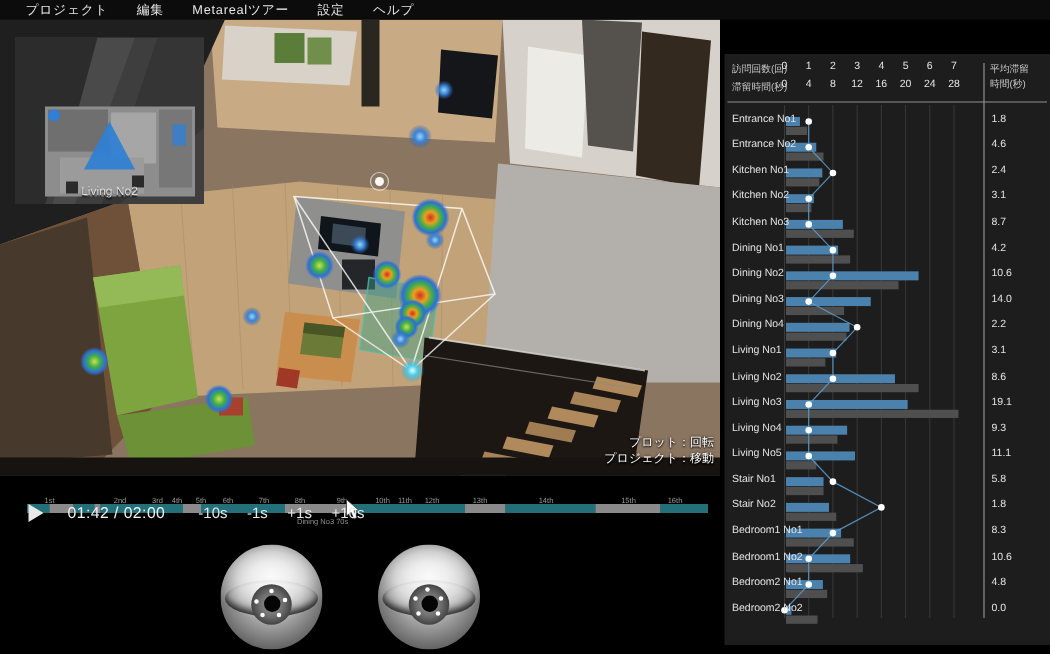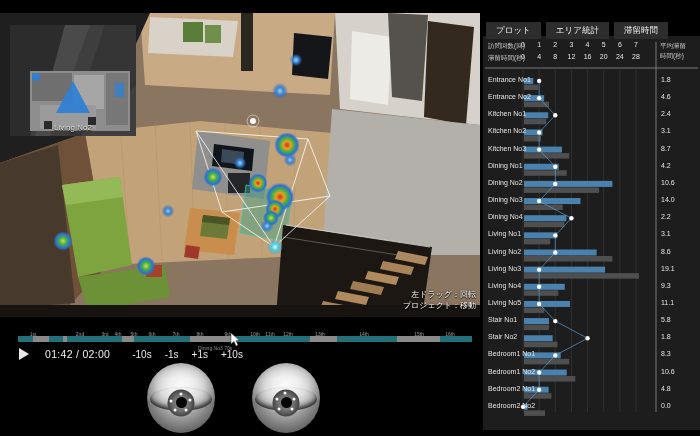--- a/index.html
+++ b/index.html
@@ -65,6 +65,13 @@
 
 <div class="app">
 
+  <div class="menubar">
+      <div class="menu-item">プロジェクト</div>
+      <div class="menu-item">編集</div>
+      <div class="menu-item">Metarealツアー</div>
+      <div class="menu-item">設定</div>
+      <div class="menu-item">ヘルプ</div>
+    </div>
 
   <div class="scene">
     <svg width="480" height="304" viewBox="0 0 480 304">

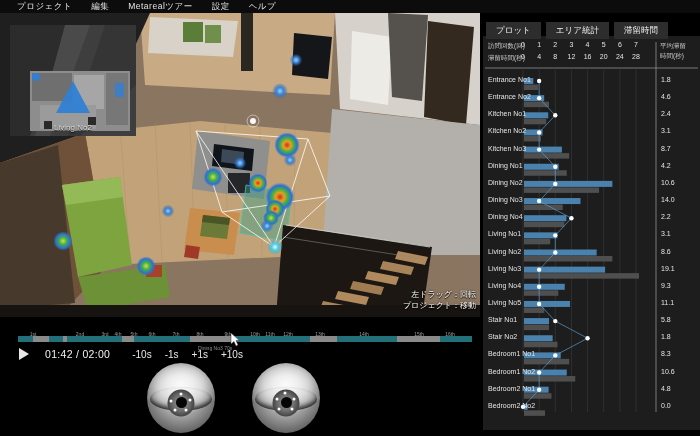--- a/index.html
+++ b/index.html
@@ -290,11 +290,6 @@
 
   <div class="panel">
     <div class="panel-body"></div>
-    <div class="tabs" id="tabs">
-        <div class="tab">プロット</div>
-        <div class="tab">エリア統計</div>
-        <div class="tab">滞留時間</div>
-      </div>
     <div class="hdr-label" style="left:5px;top:42px">訪問回数(回)</div>
     <div class="hdr-label" style="left:5px;top:54px">滞留時間(秒)</div>
     <div class="hdr-label" style="left:177px;top:42px">平均滞留</div>

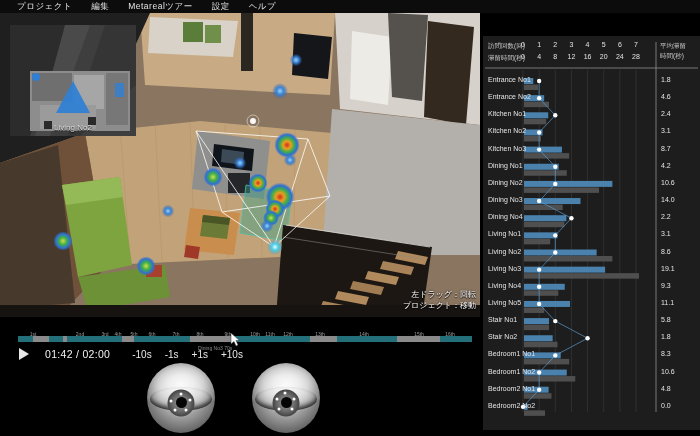--- a/index.html
+++ b/index.html
@@ -186,7 +186,7 @@
         </g>
     </svg>
     <div class="hints">
-      <div class="hint">左ドラッグ：回転</div>
+      <div class="hint">プロット：回転</div>
       <div class="hint">プロジェクト：移動</div>
     </div>
   </div>

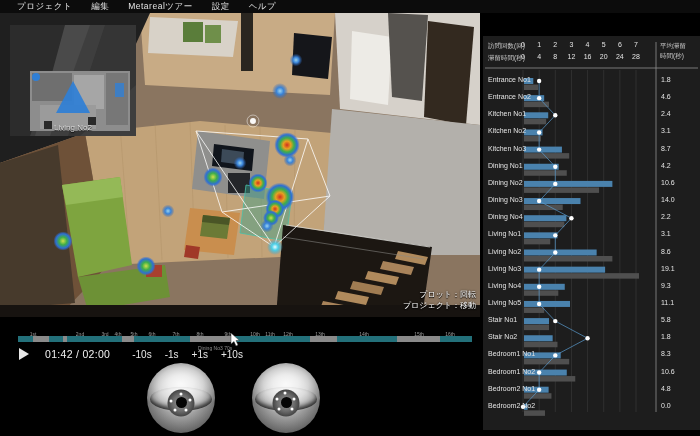--- a/index.html
+++ b/index.html
@@ -31,7 +31,7 @@
   .playhead{position:absolute;top:2px;z-index:10;}
   .tl-tooltip{position:absolute;font-size:5px;color:#8f8f8f;top:14px;white-space:nowrap;}
   
-  .controls{position:absolute;left:0;top:344px;width:480px;height:20px;display:flex;align-items:center;z-index:9;}
+  .controls{position:absolute;left:0;top:332px;width:480px;height:20px;display:flex;align-items:center;z-index:9;}
   .play-btn{width:0;height:0;margin-left:19px;border-left:10px solid #e8e8e8;border-top:6px solid transparent;
             border-bottom:6px solid transparent;cursor:pointer;}
   .time-text{font-size:10.5px;color:#f2f2f2;margin-left:16px;letter-spacing:.3px;}

